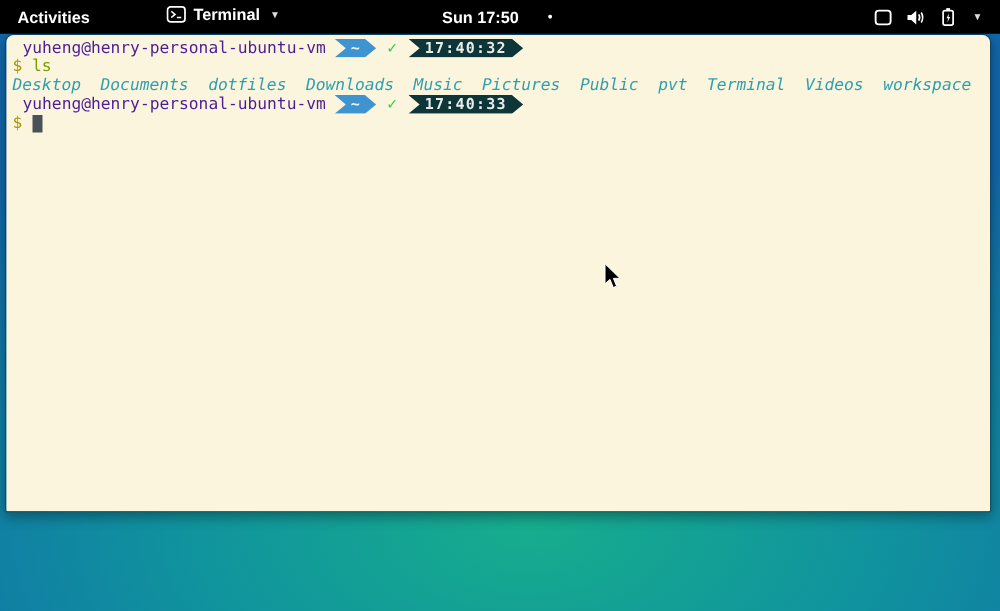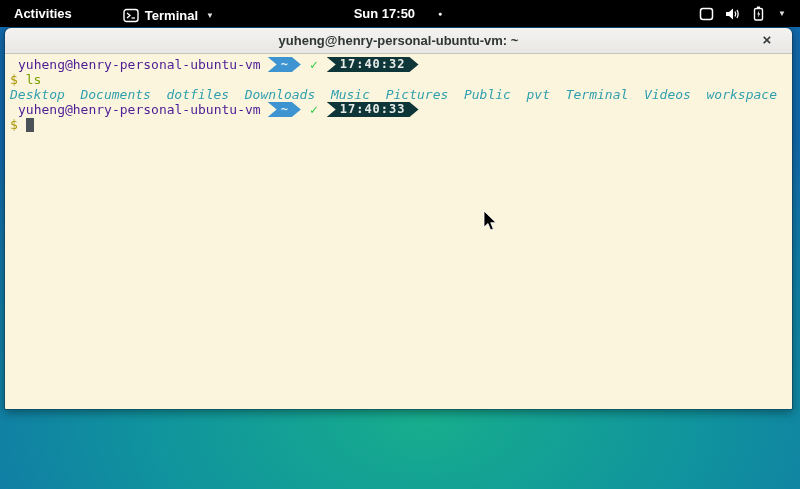--- a/index.html
+++ b/index.html
@@ -17,7 +17,7 @@
     background:#000; color:#fff; display:flex; align-items:center;
     font-size:13px; font-weight:600; z-index:30;
   }
-  .tb-left{ display:flex; align-items:flex-end; gap:10px; padding-left:10px; flex:1; }
+  .tb-left{ display:flex; align-items:flex-start; gap:20px; padding-left:10px; flex:1; }
   .activities{ padding:2px 4px; cursor:pointer; }
   .app-menu{ display:flex; align-items:center; gap:6px; cursor:pointer;padding-left:37px; }
   .app-menu svg{ display:block; }

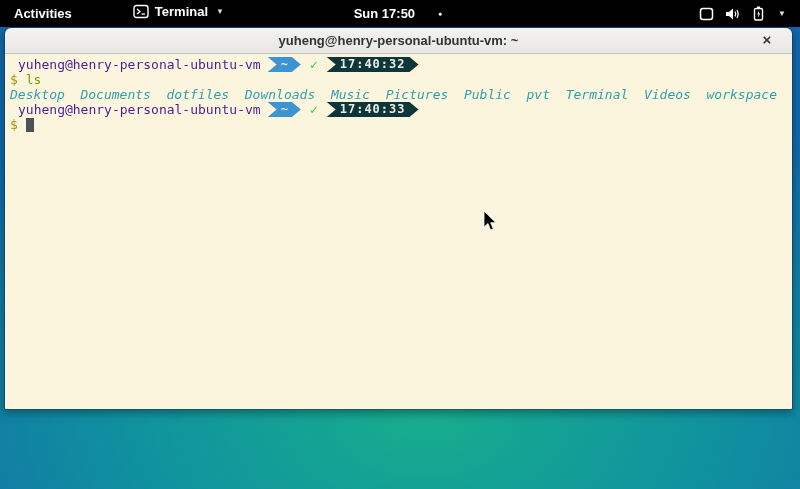--- a/index.html
+++ b/index.html
@@ -126,10 +126,6 @@
 </div>
 
 <div class="window">
-  <div class="titlebar">
-    <span>yuheng@henry-personal-ubuntu-vm: ~</span>
-    <span class="close-btn">×</span>
-  </div>
 
   <div class="terminal">
 

